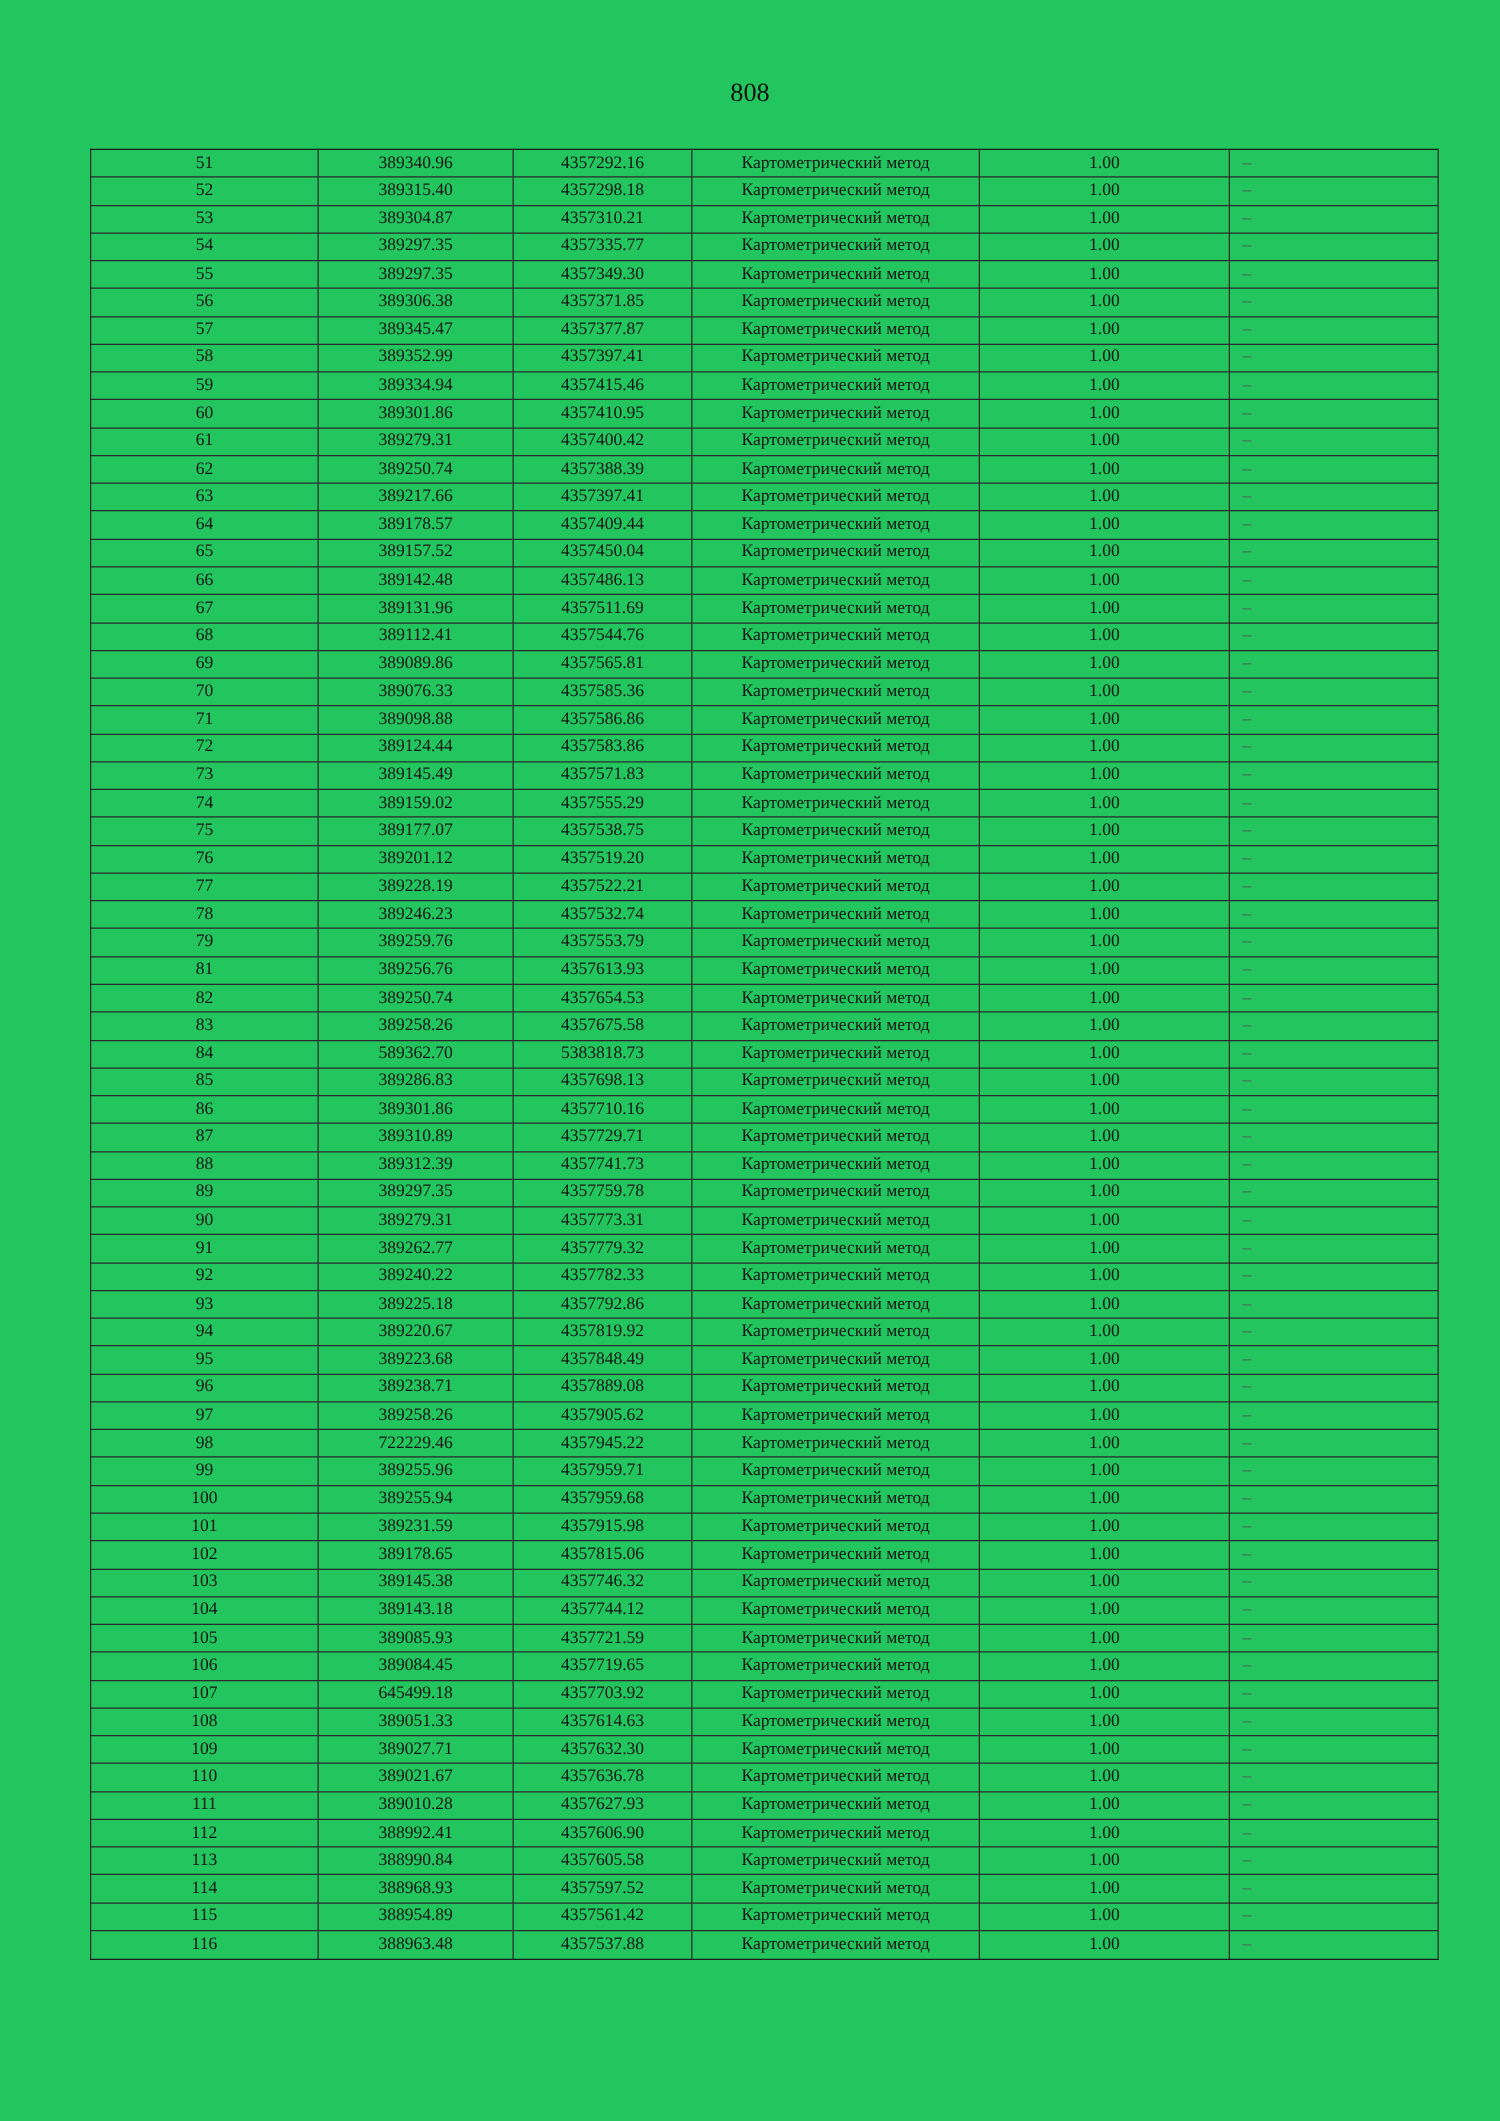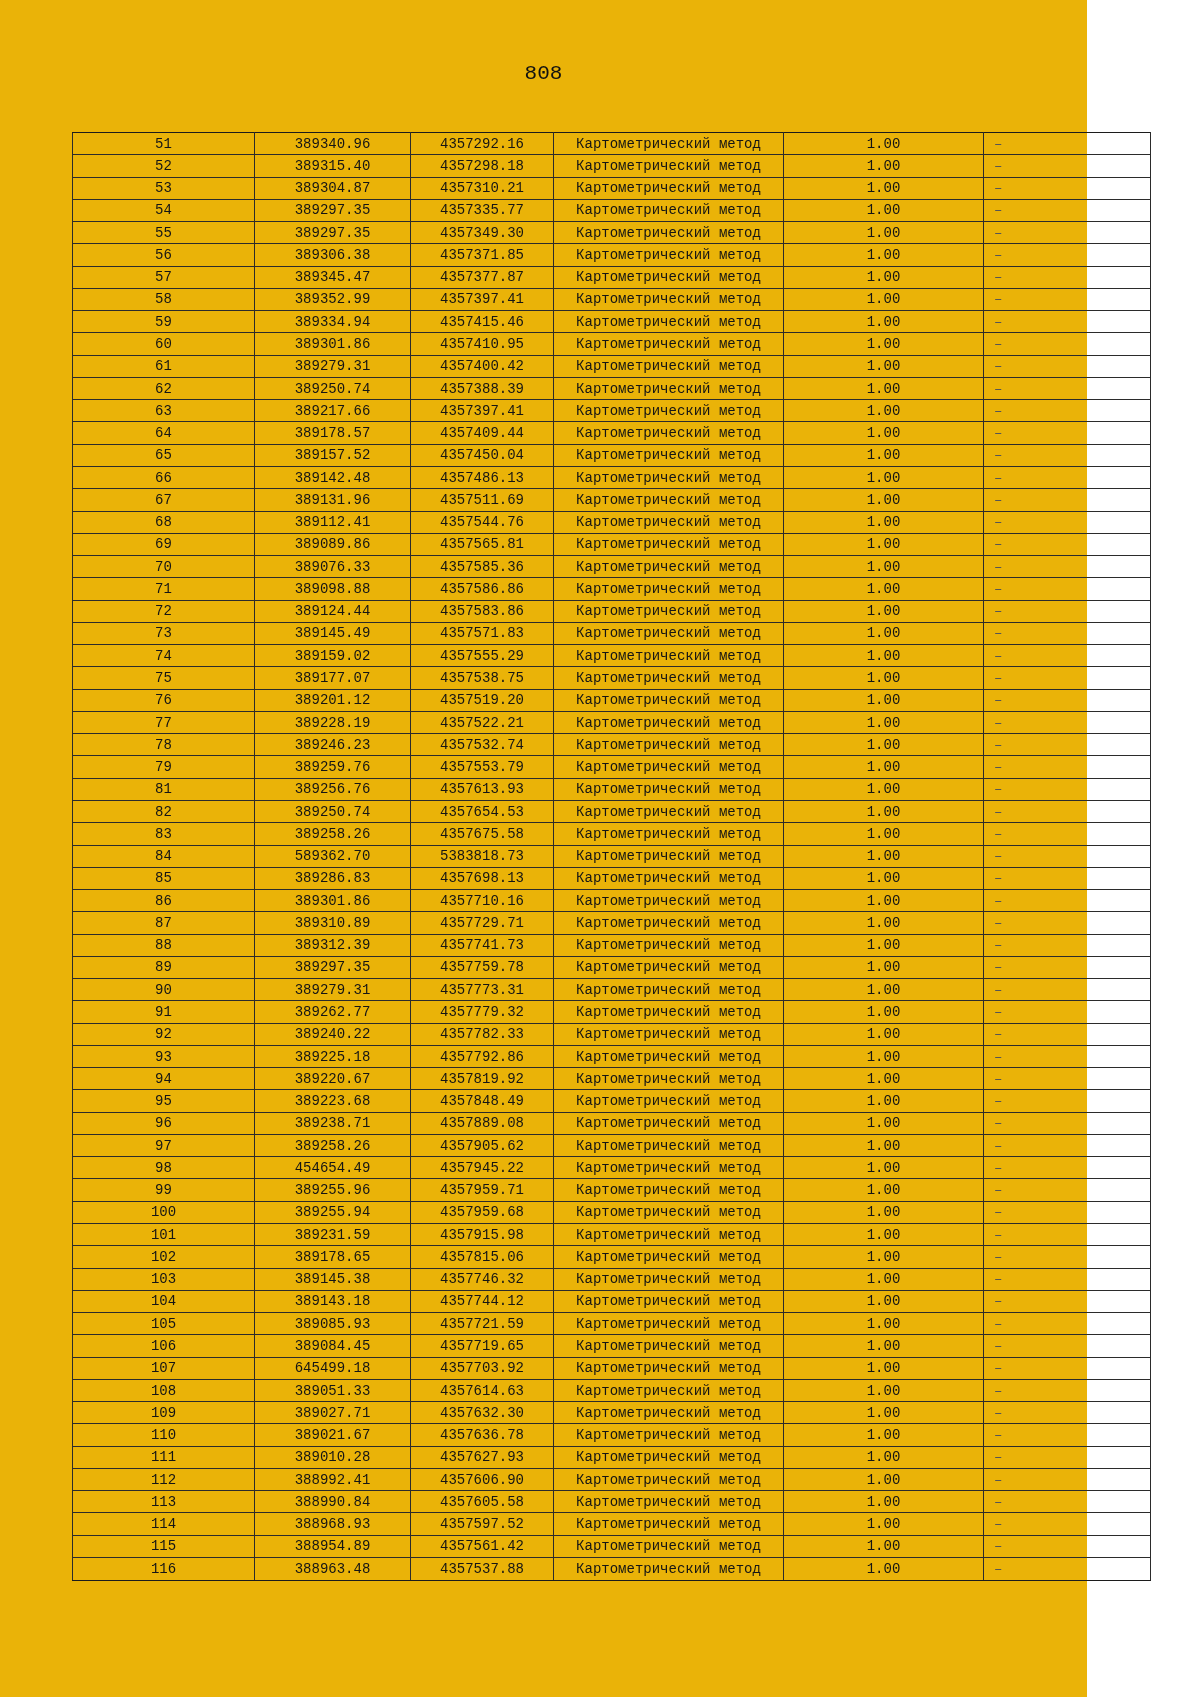--- a/index.html
+++ b/index.html
@@ -9,10 +9,10 @@
   }
   .page {
     position: relative;
-    width: 1087px;
+    width: 1200px;
     height: 1697px;
-    background: #eab308;
-    font-family: Liberation Mono, monospace;
+    background: #22c55e;
+    font-family: Liberation Serif, serif;
     color: #111111;
   }
   .page-number {

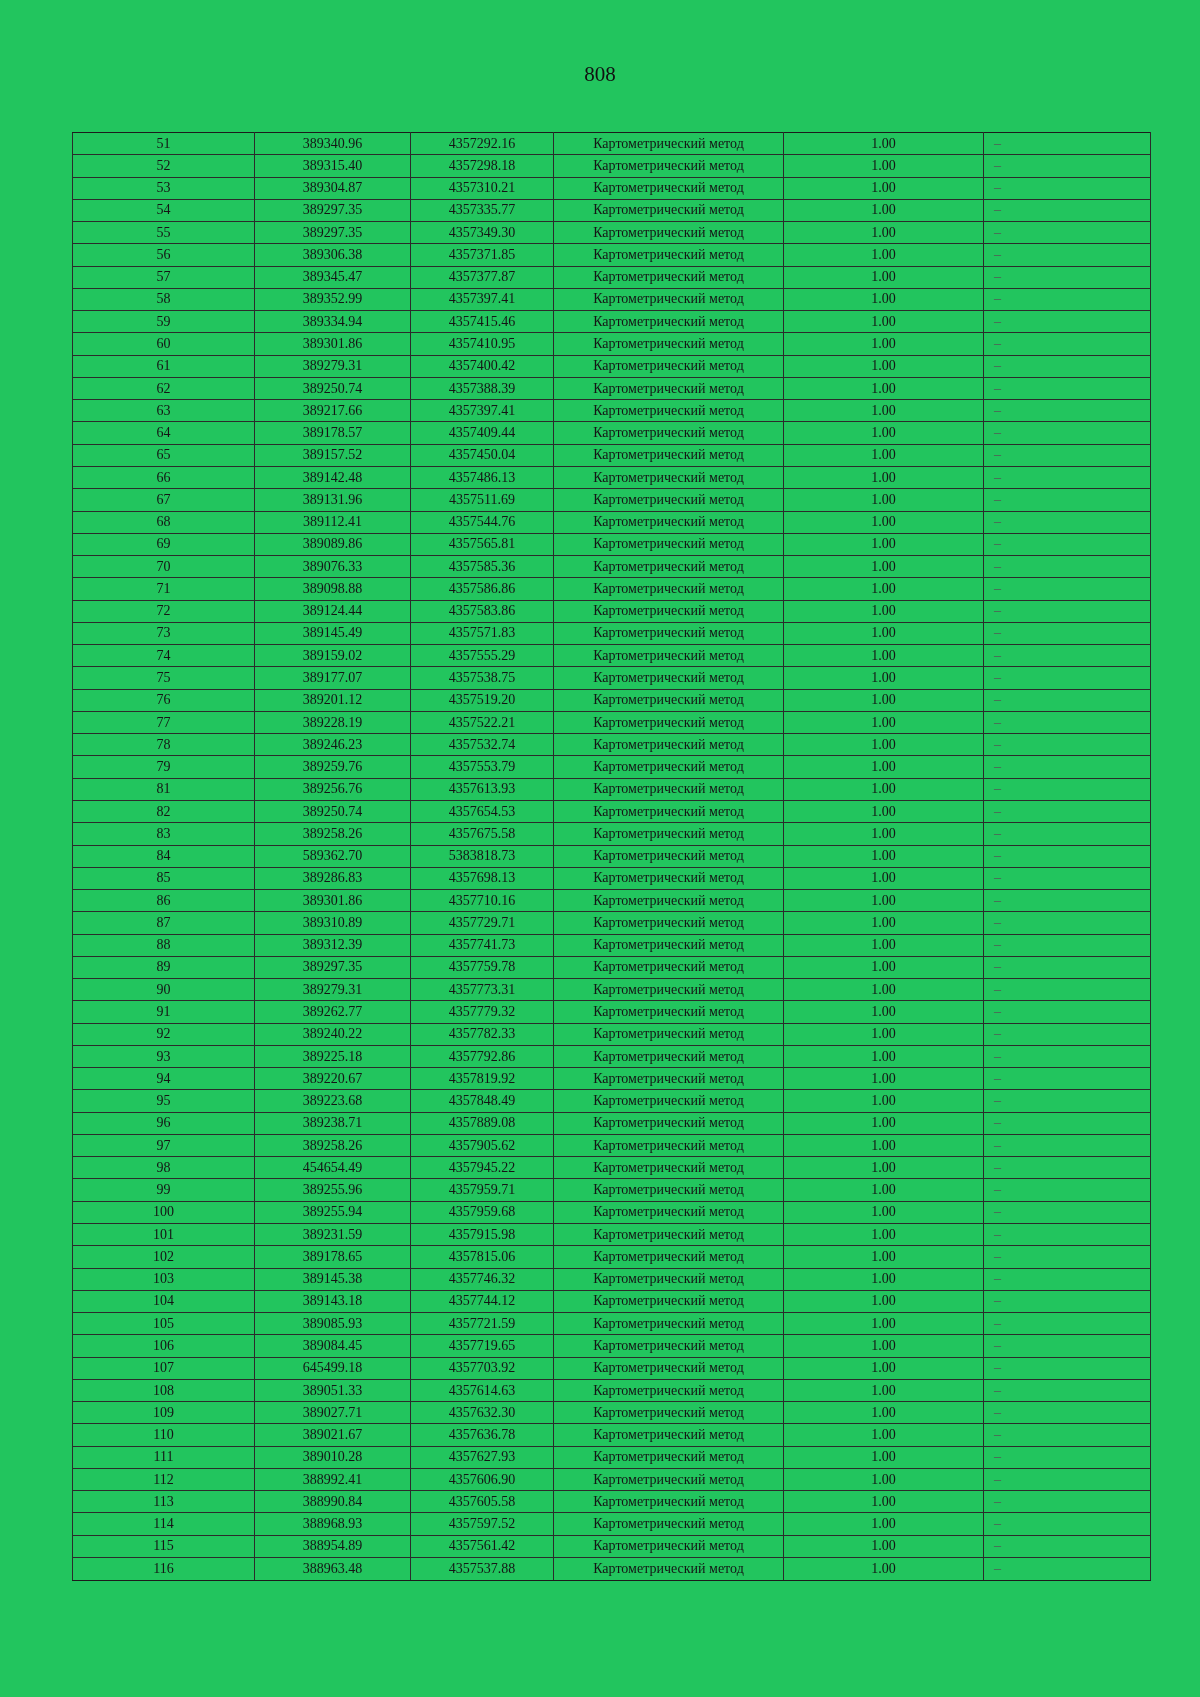--- a/index.html
+++ b/index.html
@@ -26,7 +26,7 @@
   }
   table.coords {
     position: absolute;
-    top: 132px;
+    top: 119px;
     left: 72px;
     width: 1078px;
     height: 1449px;

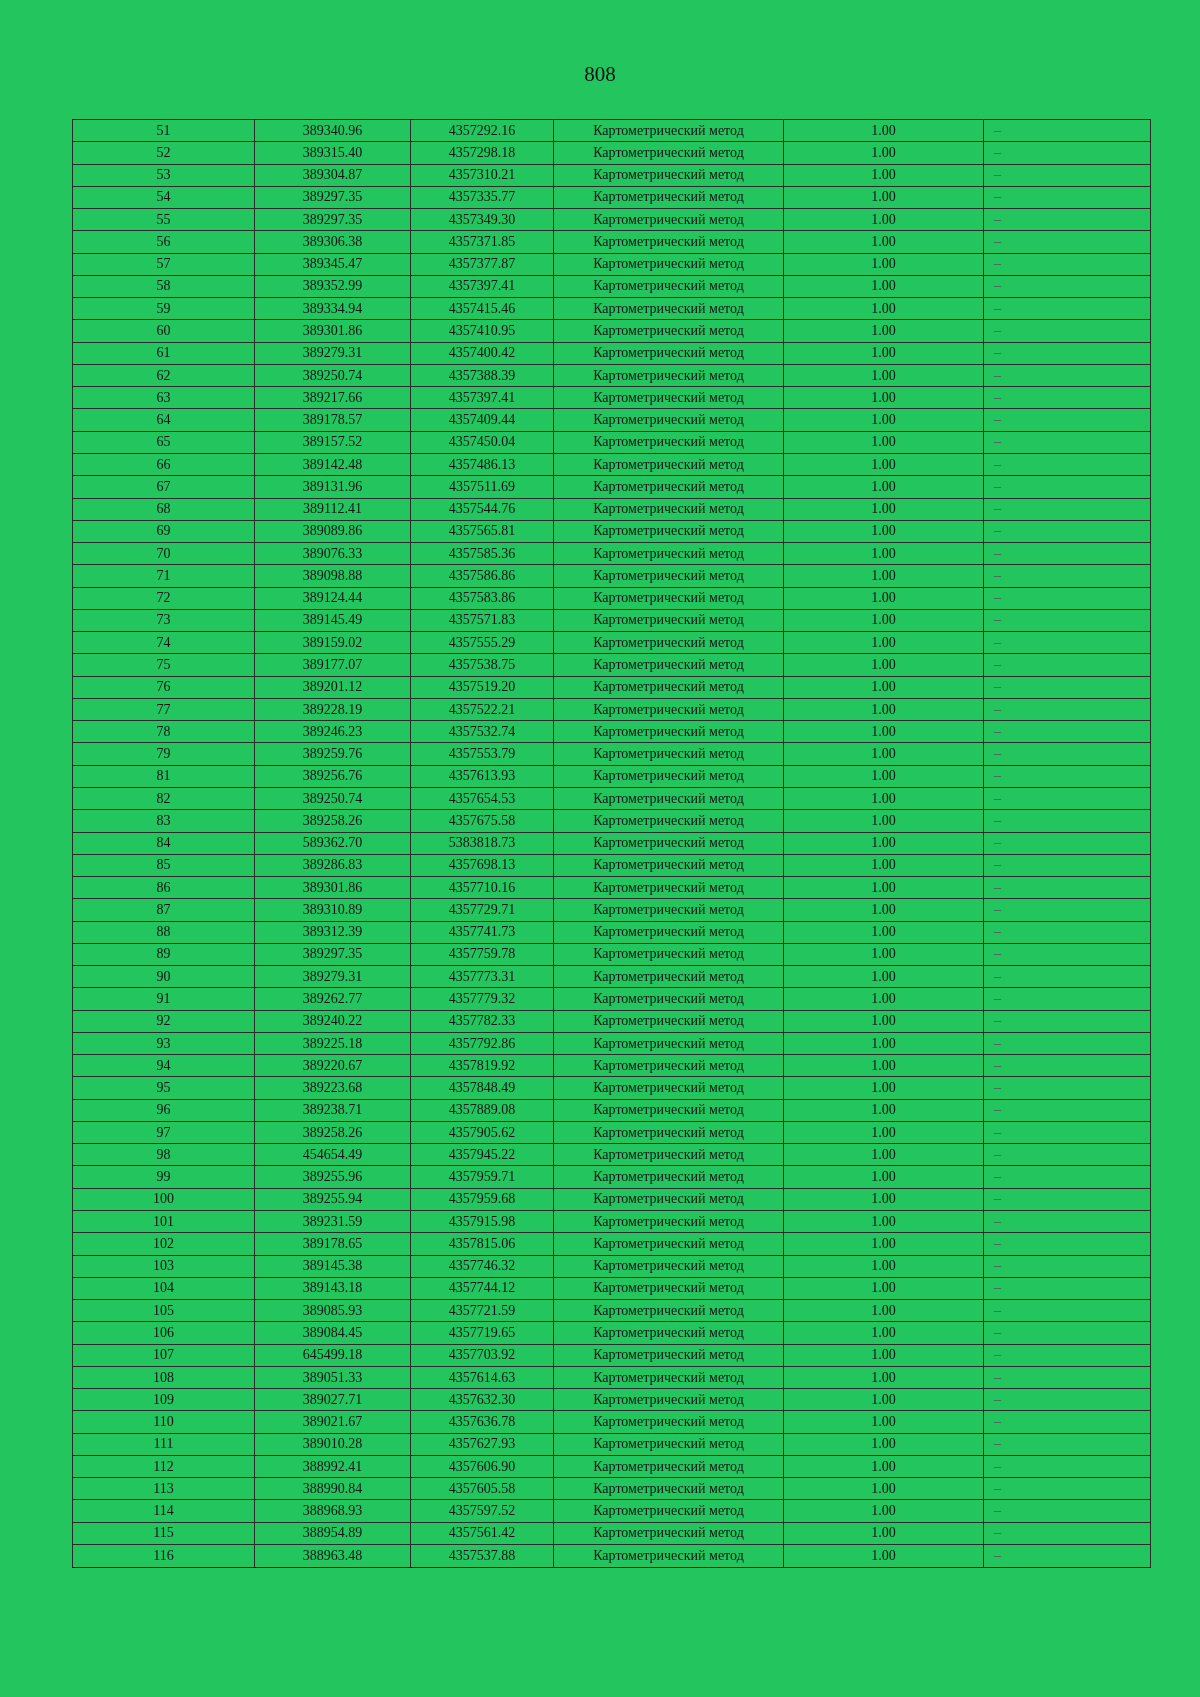--- a/index.html
+++ b/index.html
@@ -447,7 +447,7 @@
         </tr>
         <tr>
           <td>98</td>
-          <td>454654.49</td>
+          <td>722229.46</td>
           <td>4357945.22</td>
           <td>Картометрический метод</td>
           <td>1.00</td>

